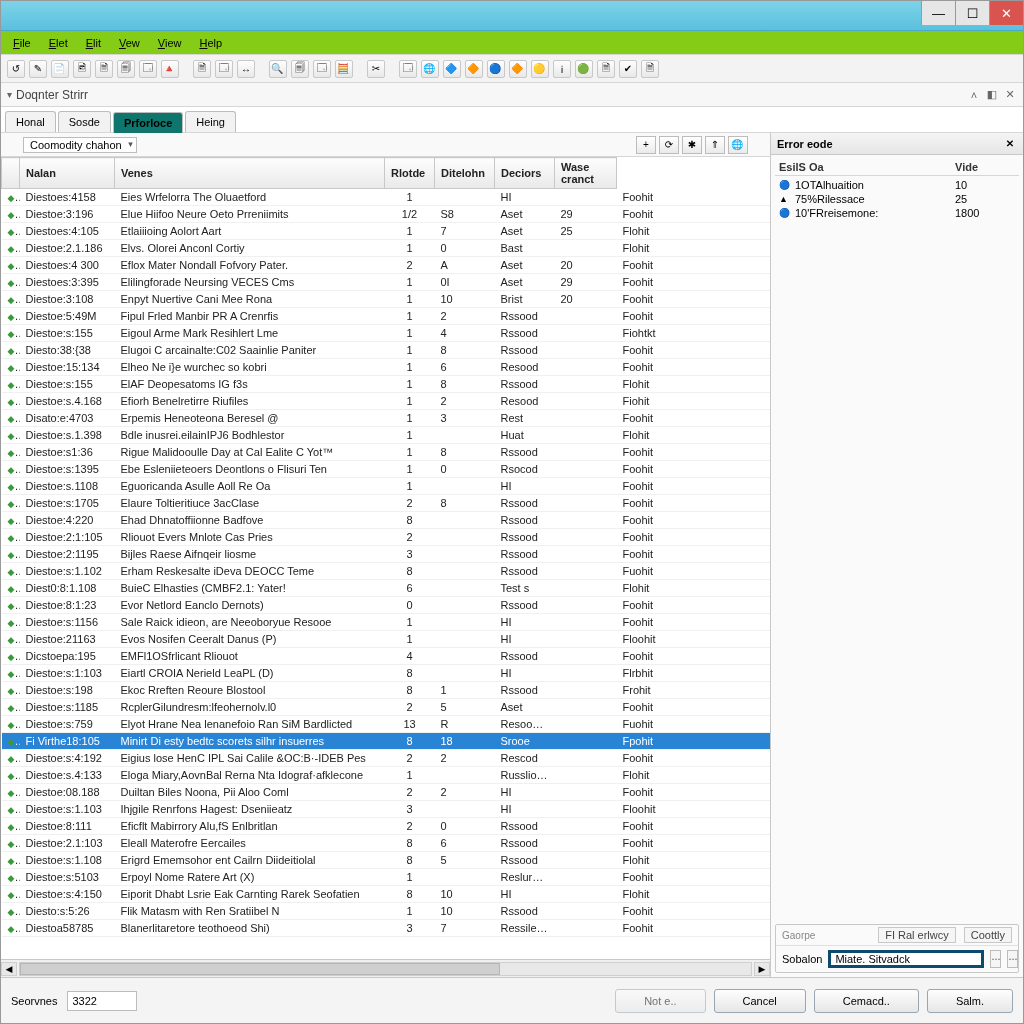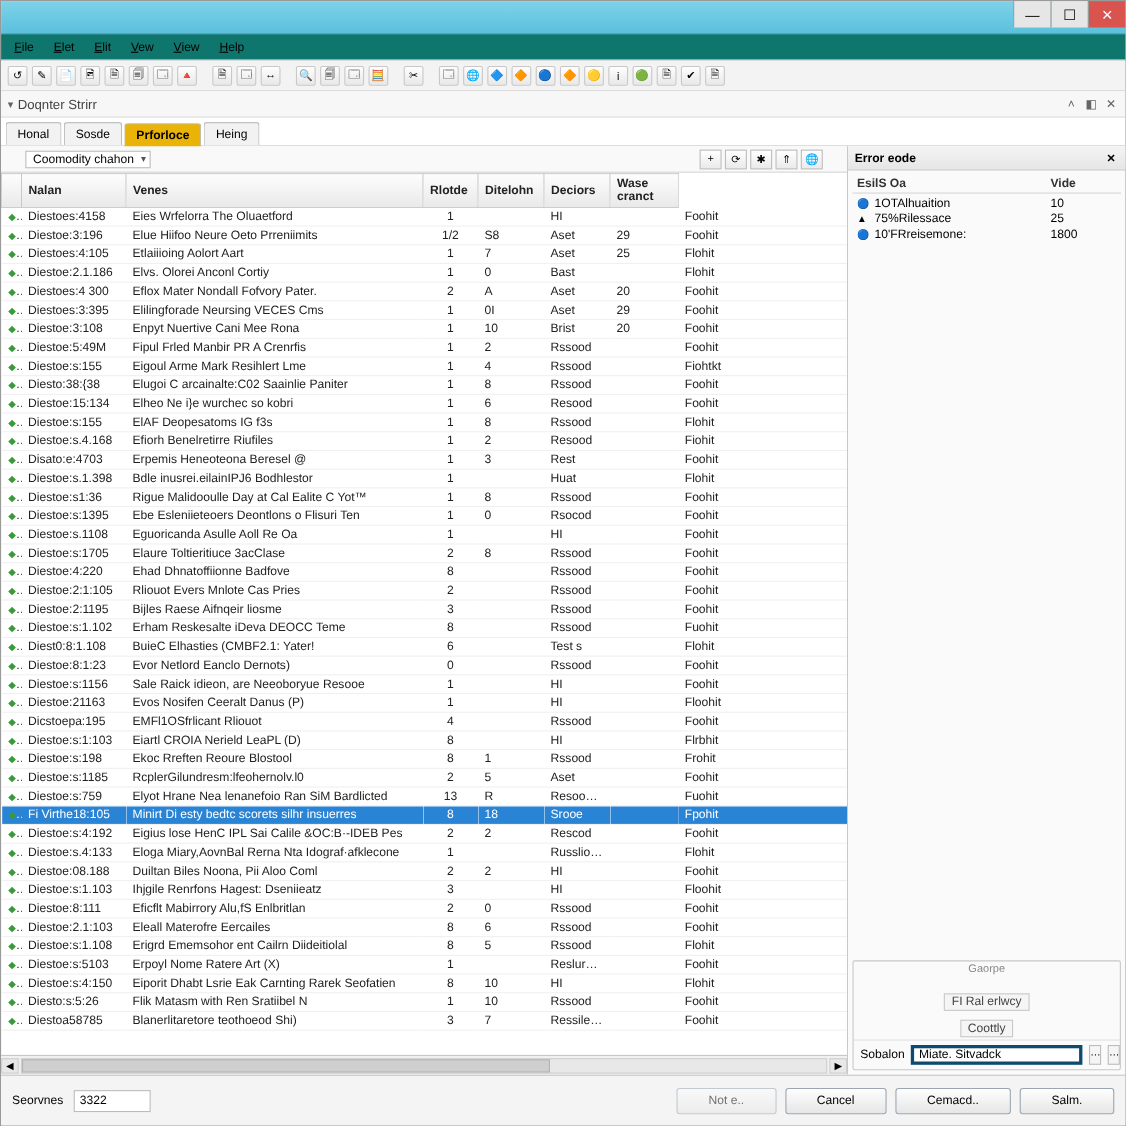--- a/index.html
+++ b/index.html
@@ -10,7 +10,7 @@
 .win-controls { position: absolute; right: 0; top: 0; display: flex; }
 .win-btn { width: 34px; height: 24px; display: flex; align-items: center; justify-content: center; font-size: 13px; background: #e6e6e6; border-left: 1px solid #999; cursor: pointer; }
 .win-btn.close { background: #d9534f; color: #fff; }
-.menubar { height: 24px; background: #0f766e; border-bottom: 1px solid #d6d6d6; display: flex; align-items: center; padding: 0 4px; gap: 2px; }
+.menubar { height: 24px; background: #84cc16; border-bottom: 1px solid #d6d6d6; display: flex; align-items: center; padding: 0 4px; gap: 2px; }
 .menubar span { padding: 3px 8px; cursor: pointer; }
 .toolbar { height: 28px; background: #f3f3f3; border-bottom: 1px solid #d6d6d6; display: flex; align-items: center; padding: 2px 6px; gap: 4px; }
 .tool-icon { width: 18px; height: 18px; border: 1px solid #c8c8c8; border-radius: 2px; background: linear-gradient(#fefefe,#e8e8e8); display:flex; align-items:center; justify-content:center; font-size:10px; cursor:pointer; }

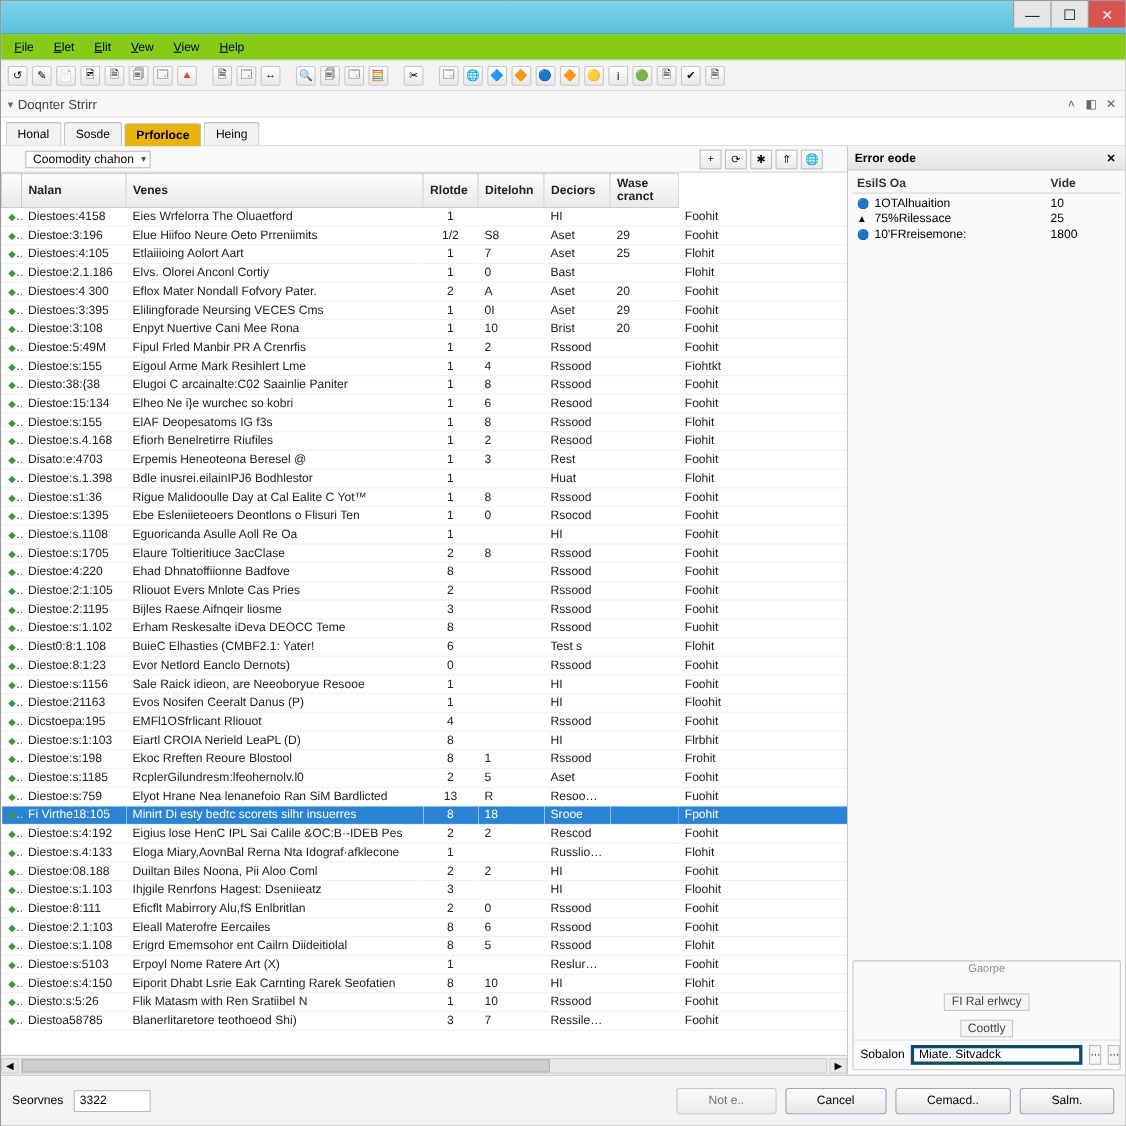--- a/index.html
+++ b/index.html
@@ -21,7 +21,7 @@
 .dock-header .mini { width:14px; font-size:11px; color:#666; text-align:center; cursor:pointer; }
 .tab-strip { height: 26px; background: #fff; border-bottom: 1px solid #d6d6d6; display: flex; align-items: flex-end; padding: 0 4px; gap: 0; }
 .tab { padding: 4px 10px; border: 1px solid #bcbcbc; border-bottom: none; background: #f2f2f2; margin-right: 2px; border-radius: 3px 3px 0 0; cursor:pointer; font-size:11px;}
-.tab.active { background: #eab308; font-weight: 600; position: relative; top: 1px; }
+.tab.active { background: #0f766e; font-weight: 600; position: relative; top: 1px; }
 .search-row { height: 26px; background: #fff; border-bottom: 1px solid #d6d6d6; display: flex; align-items: center; padding: 2px 6px; gap: 6px; }
 .search-row input { flex: none; width: 320px; height: 20px; border: 1px solid #bcbcbc; padding: 0 4px; font-size: 11px; }
 .search-row label { font-size: 11px; color: #444; }

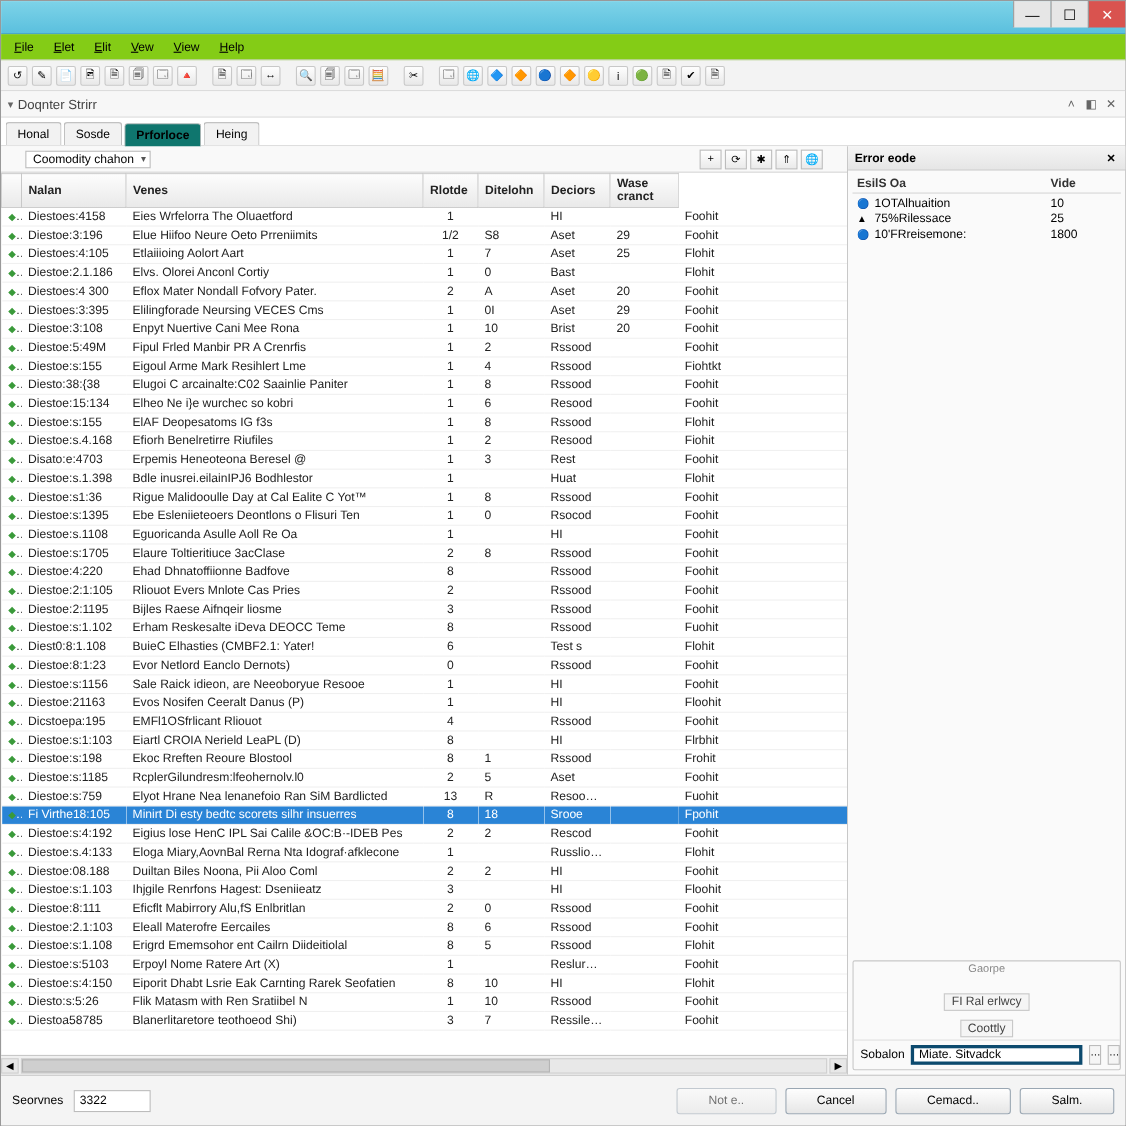--- a/index.html
+++ b/index.html
@@ -60,7 +60,7 @@
 .rp-list .lbl { flex:1; }
 .rp-list .val { width:60px; }
 .rp-group { margin-top:10px; border:1px solid #c8c8c8; border-radius:2px; }
-.rp-group-title { font-size:11px; padding:2px 6px; color:#444; border-bottom:1px solid #e0e0e0; display:flex; gap:8px; align-items:center;flex-direction:column;}
+.rp-group-title { font-size:11px; padding:2px 6px; color:#444; border-bottom:1px solid #e0e0e0; display:flex; gap:8px; align-items:center;}
 .rp-group-body { padding:4px 6px; display:flex; align-items:center; gap:6px;}
 .rp-group-body input { flex:1; height:18px; border:3px solid #0c4a6e; padding:0 4px; font-size:11px; background:#fff;}
 .rp-group-body .chip { width:20px;height:18px;border:1px solid #bcbcbc;background:#f5f5f5;display:flex;align-items:center;justify-content:center;font-size:9px;cursor:pointer;}

